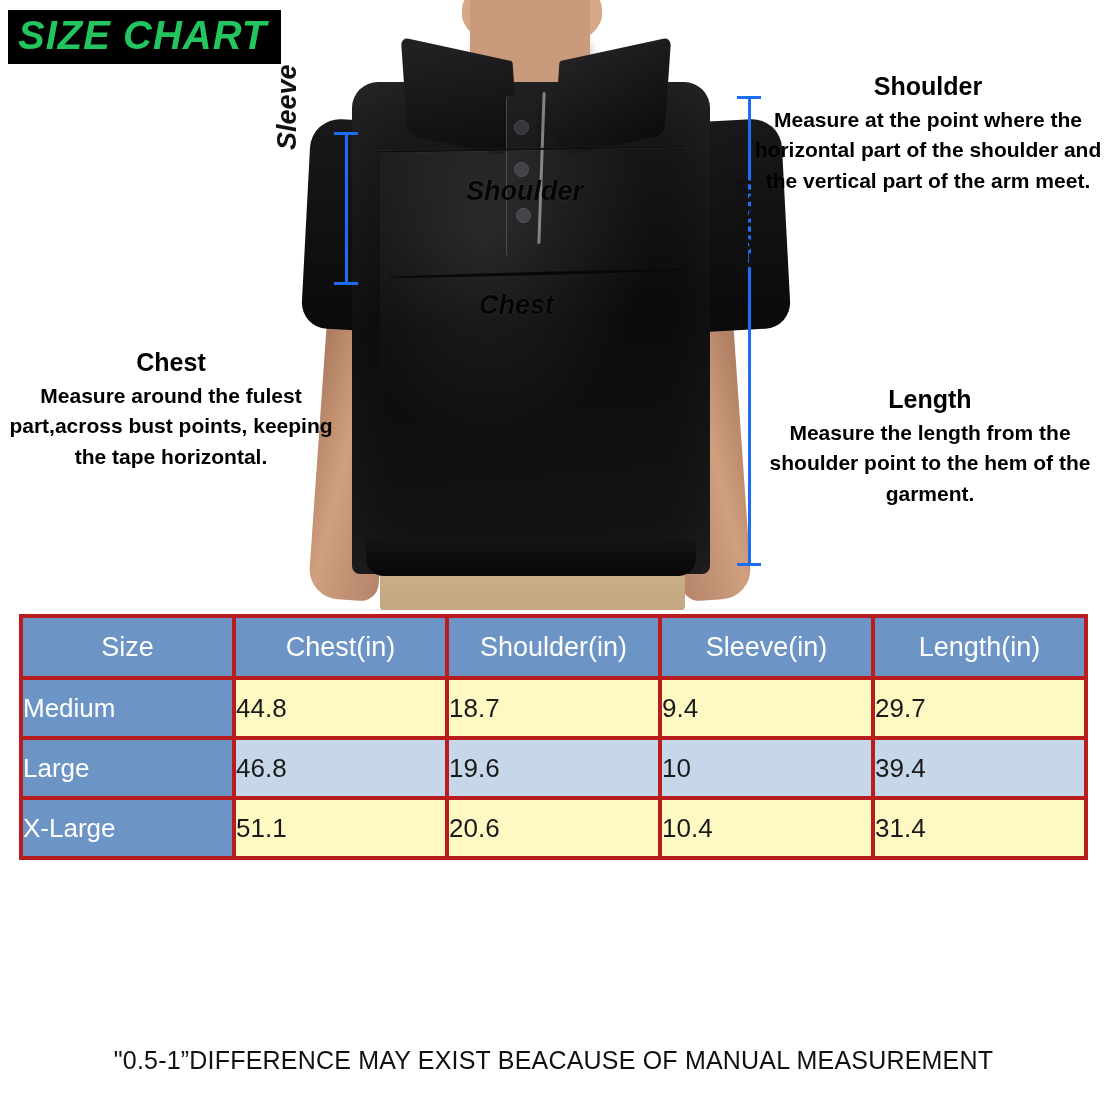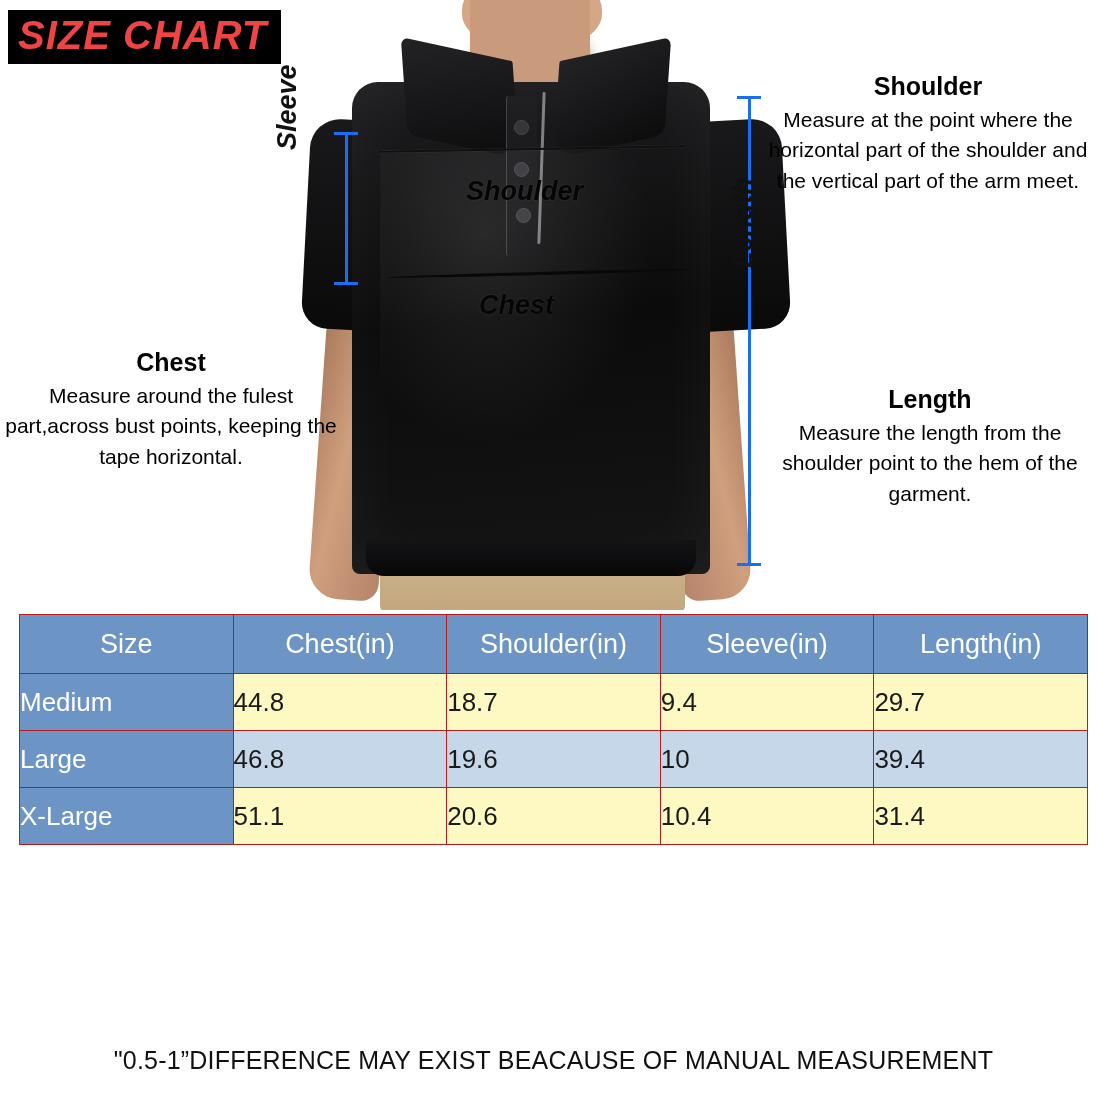--- a/index.html
+++ b/index.html
@@ -24,7 +24,7 @@
     left: 8px;
     top: 10px;
     background: #000000;
-    color: #ef4444;
+    color: #22c55e;
     font-size: 40px;
     font-weight: bold;
     font-style: italic;

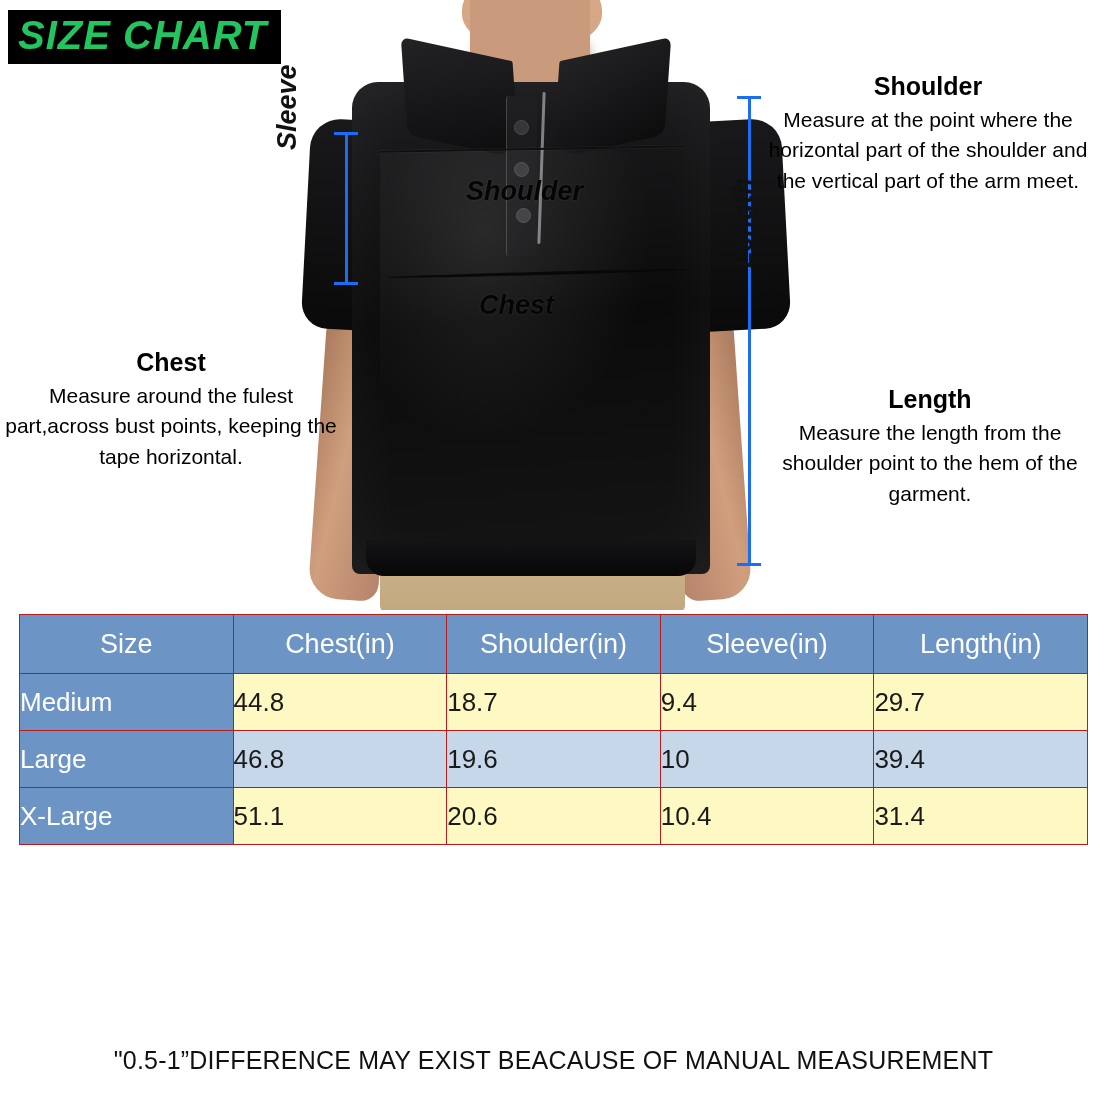--- a/index.html
+++ b/index.html
@@ -302,6 +302,7 @@
   .info-body {
     font-size: 21px;
     line-height: 1.45;
+    font-weight: bold;
   }
   .block-shoulder { left: 752px; top: 72px; width: 352px; }
   .block-length { left: 760px; top: 385px; width: 340px; }

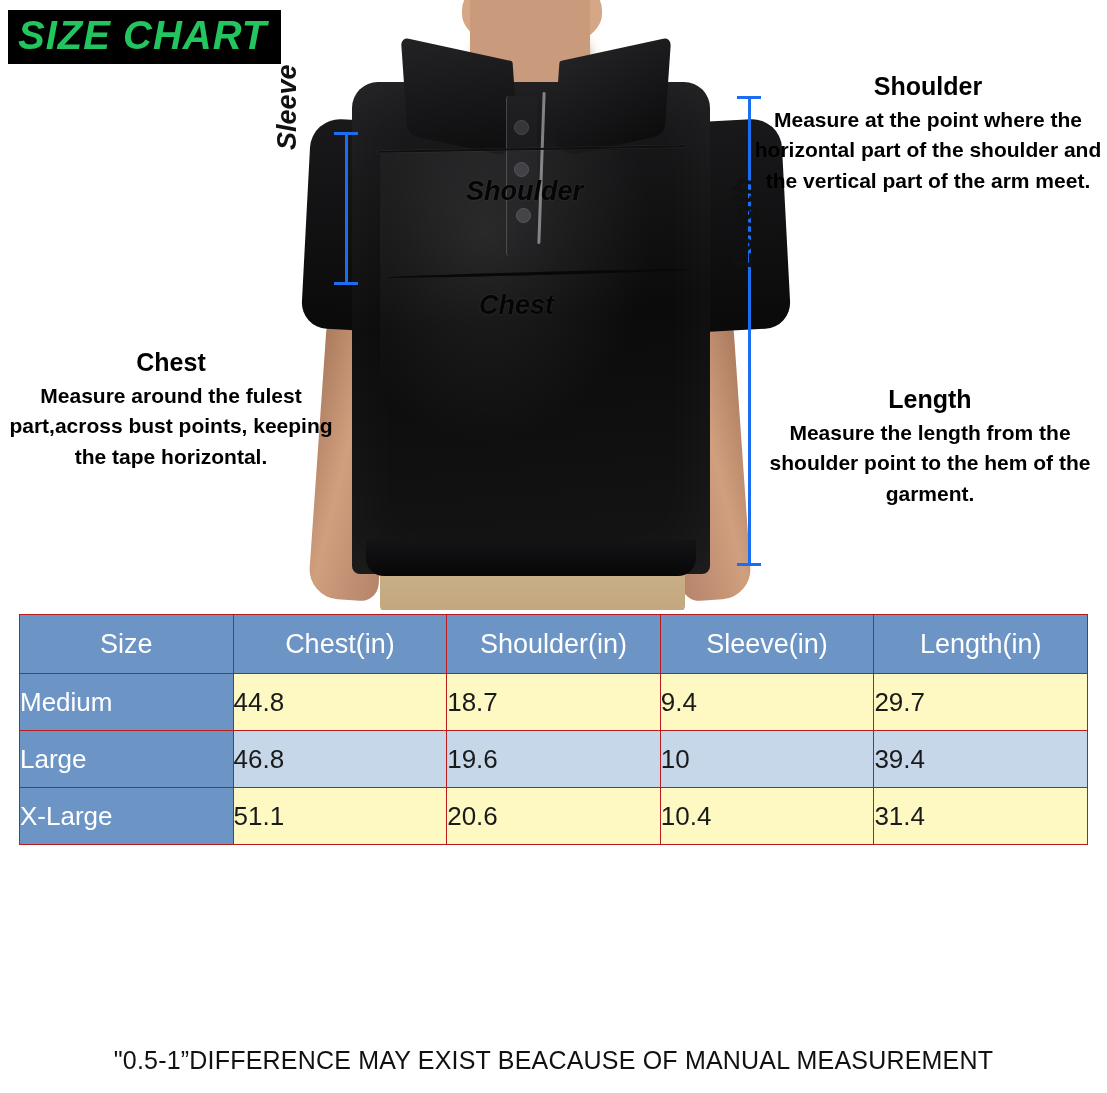--- a/index.html
+++ b/index.html
@@ -323,7 +323,7 @@
   th, td {
     font-size: 26px;
     color: #1a1a1a;
-    border: 1px solid #b91c1c;
+    border: 4px solid #b91c1c;
     height: 56px;
     padding: 0;
     font-weight: normal;

